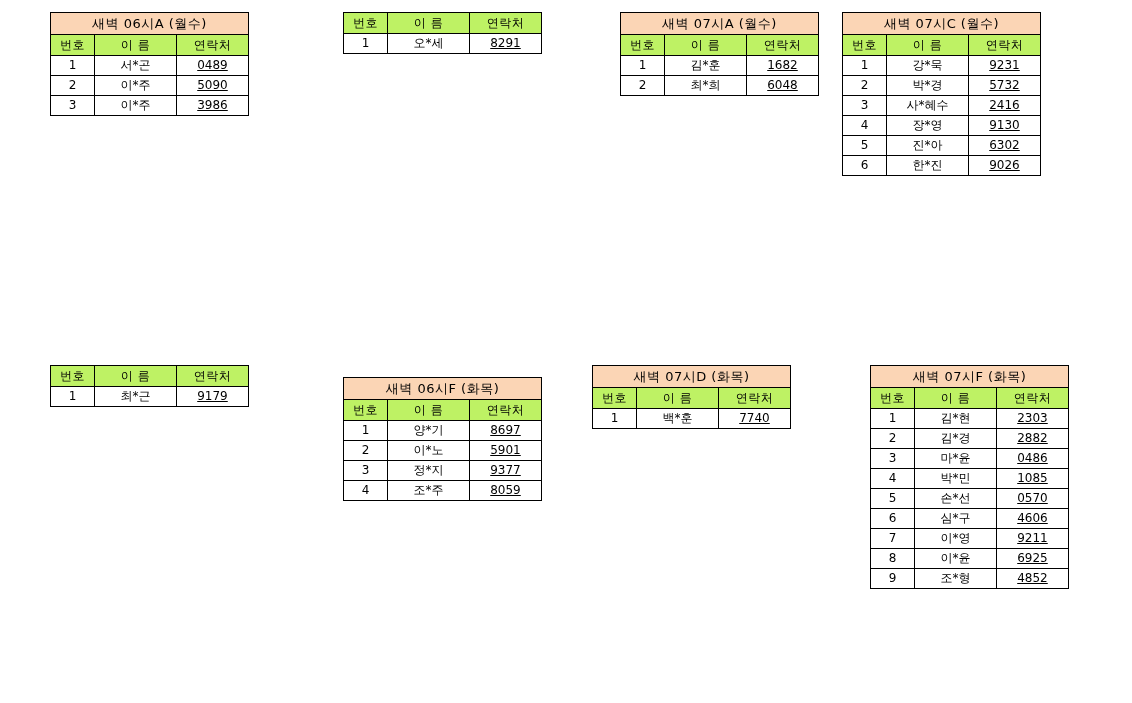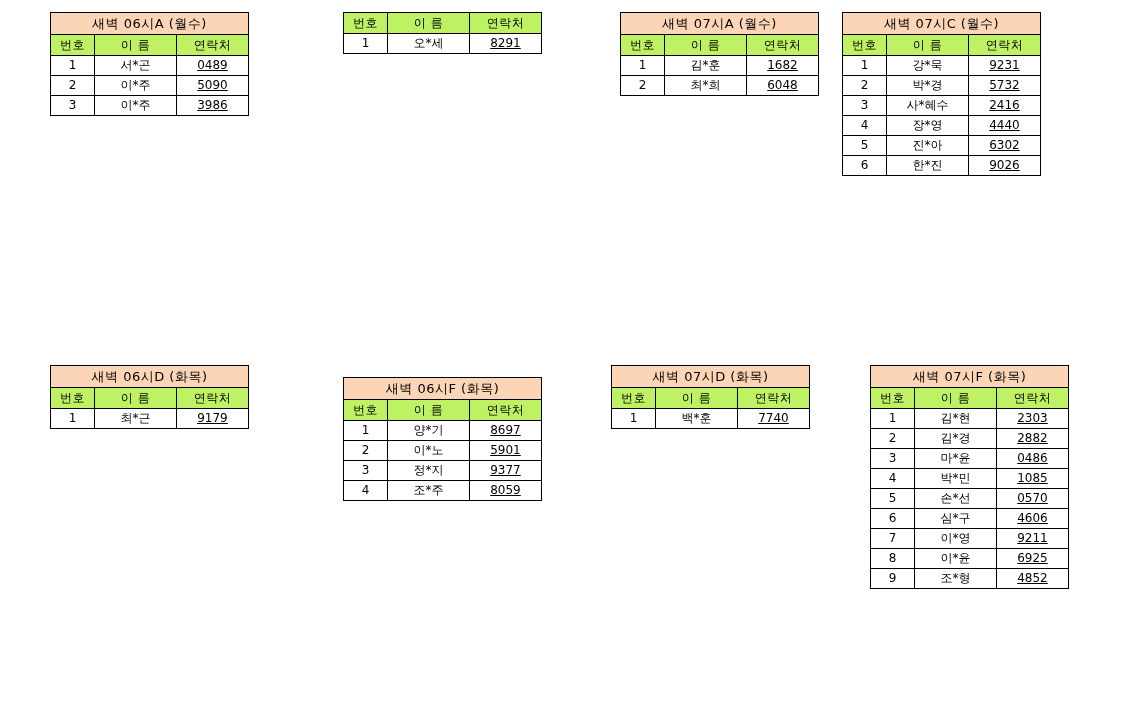--- a/index.html
+++ b/index.html
@@ -174,7 +174,7 @@
         <tr>
           <td class="cell-no">4</td>
           <td class="cell-name">장*영</td>
-          <td class="cell-tel">4440</td>
+          <td class="cell-tel">9130</td>
         </tr>
         <tr>
           <td class="cell-no">5</td>

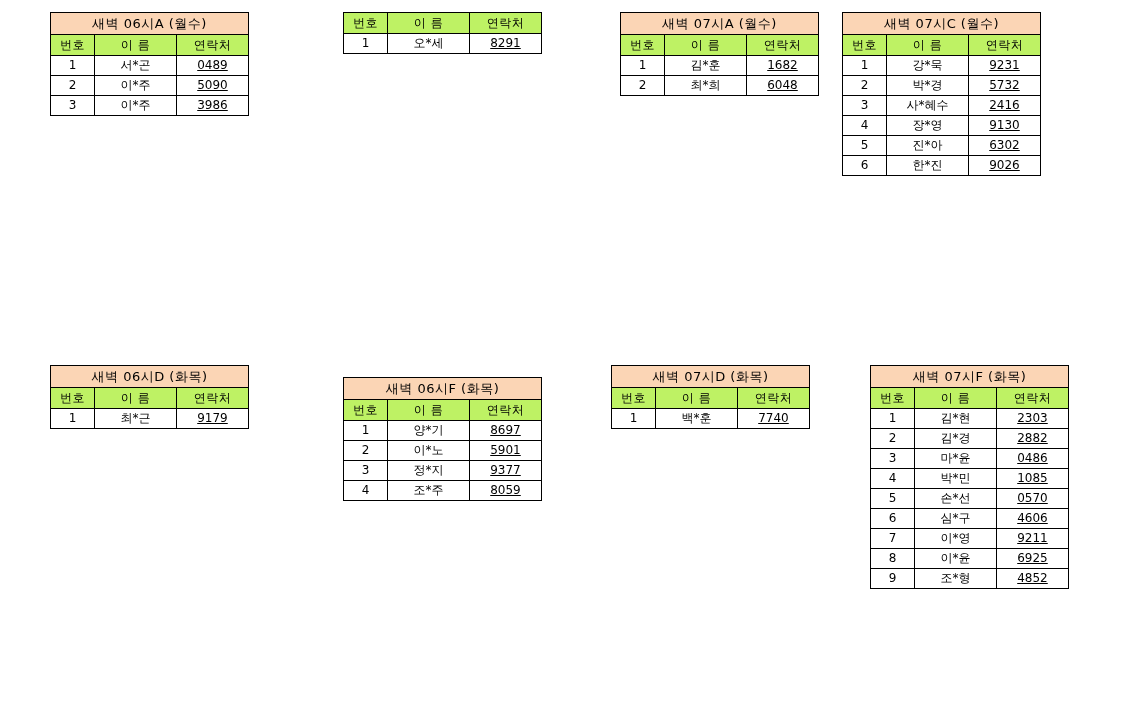--- a/index.html
+++ b/index.html
@@ -196,9 +196,6 @@
       </colgroup>
       <tbody>
         <tr>
-          <td class="title-cell" colspan="3">새벽 06시D (화목)</td>
-        </tr>
-        <tr>
           <td class="hdr-cell">번호</td>
           <td class="hdr-cell">이 름</td>
           <td class="hdr-cell">연락처</td>

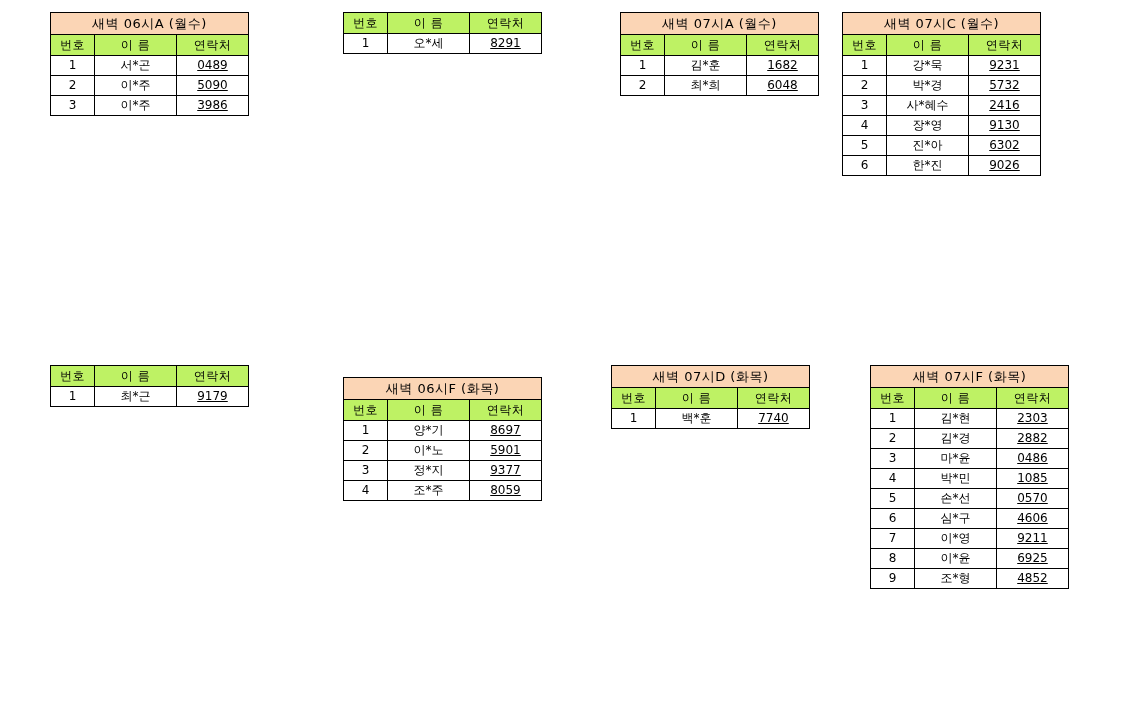--- a/index.html
+++ b/index.html
@@ -244,7 +244,7 @@
         </tr>
       </tbody>
     </table>
-    <table class="tbl" style="left: 592px; top: 365px; margin-left: 19px;">
+    <table class="tbl" style="left: 592px; top: 365px;">
       <colgroup>
         <col class="col-no">
         <col class="col-name">

